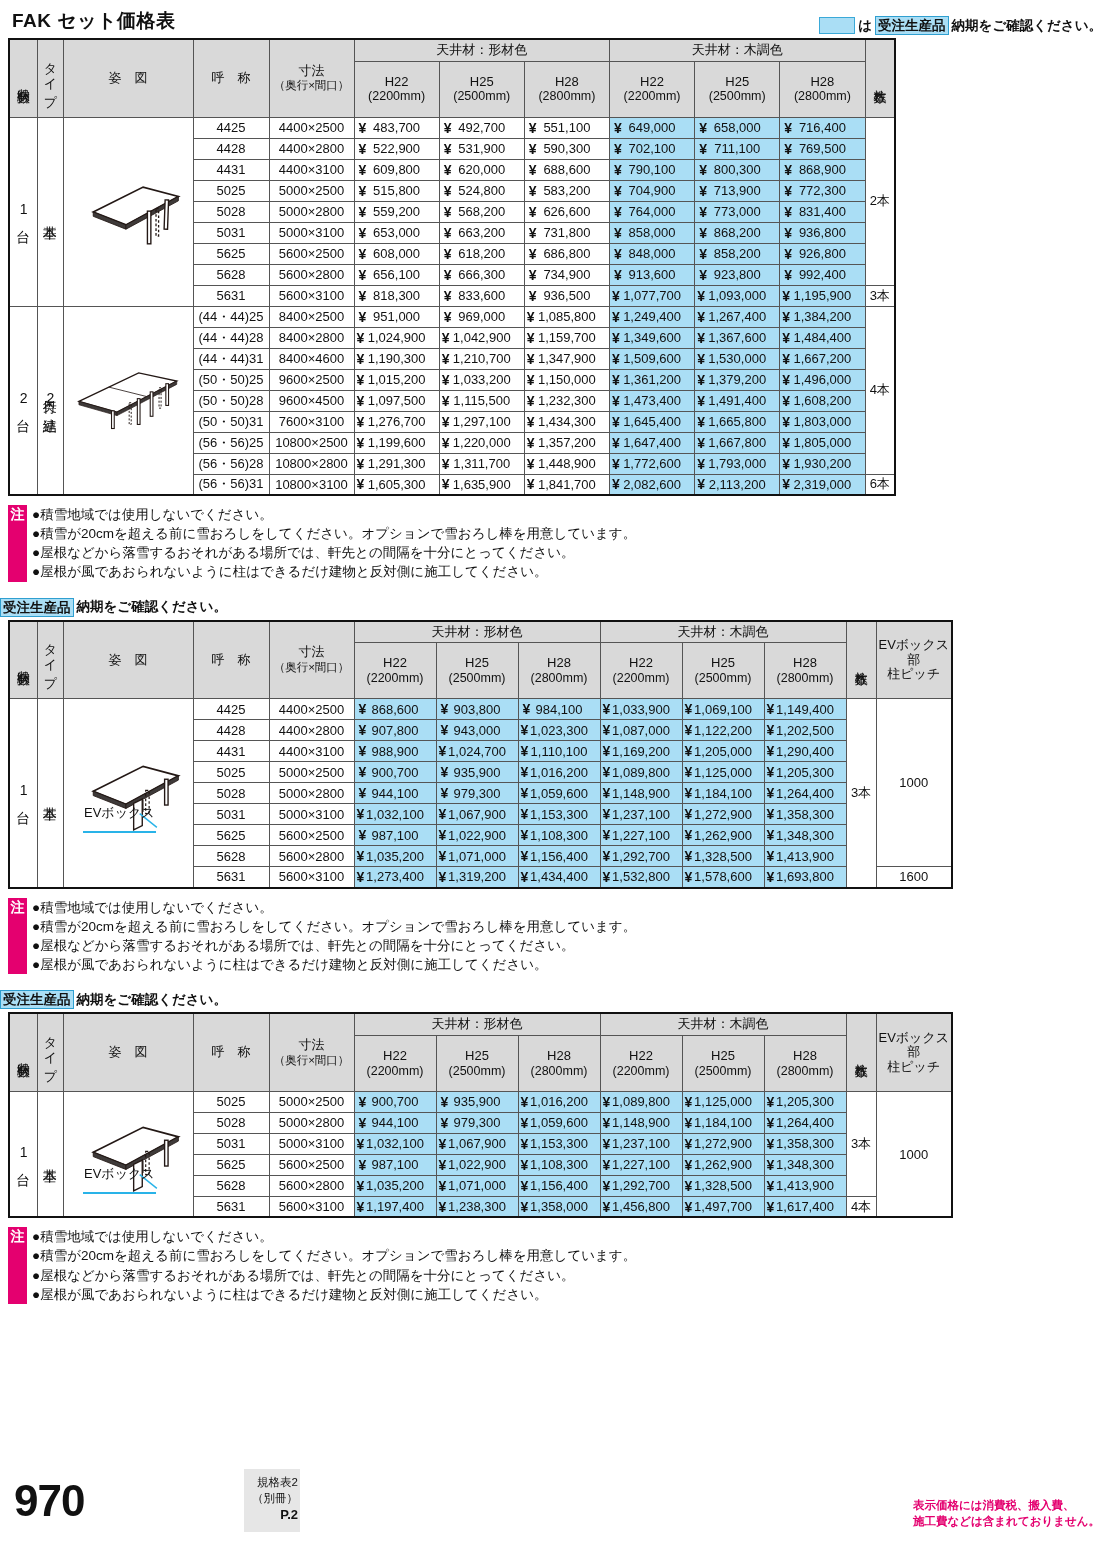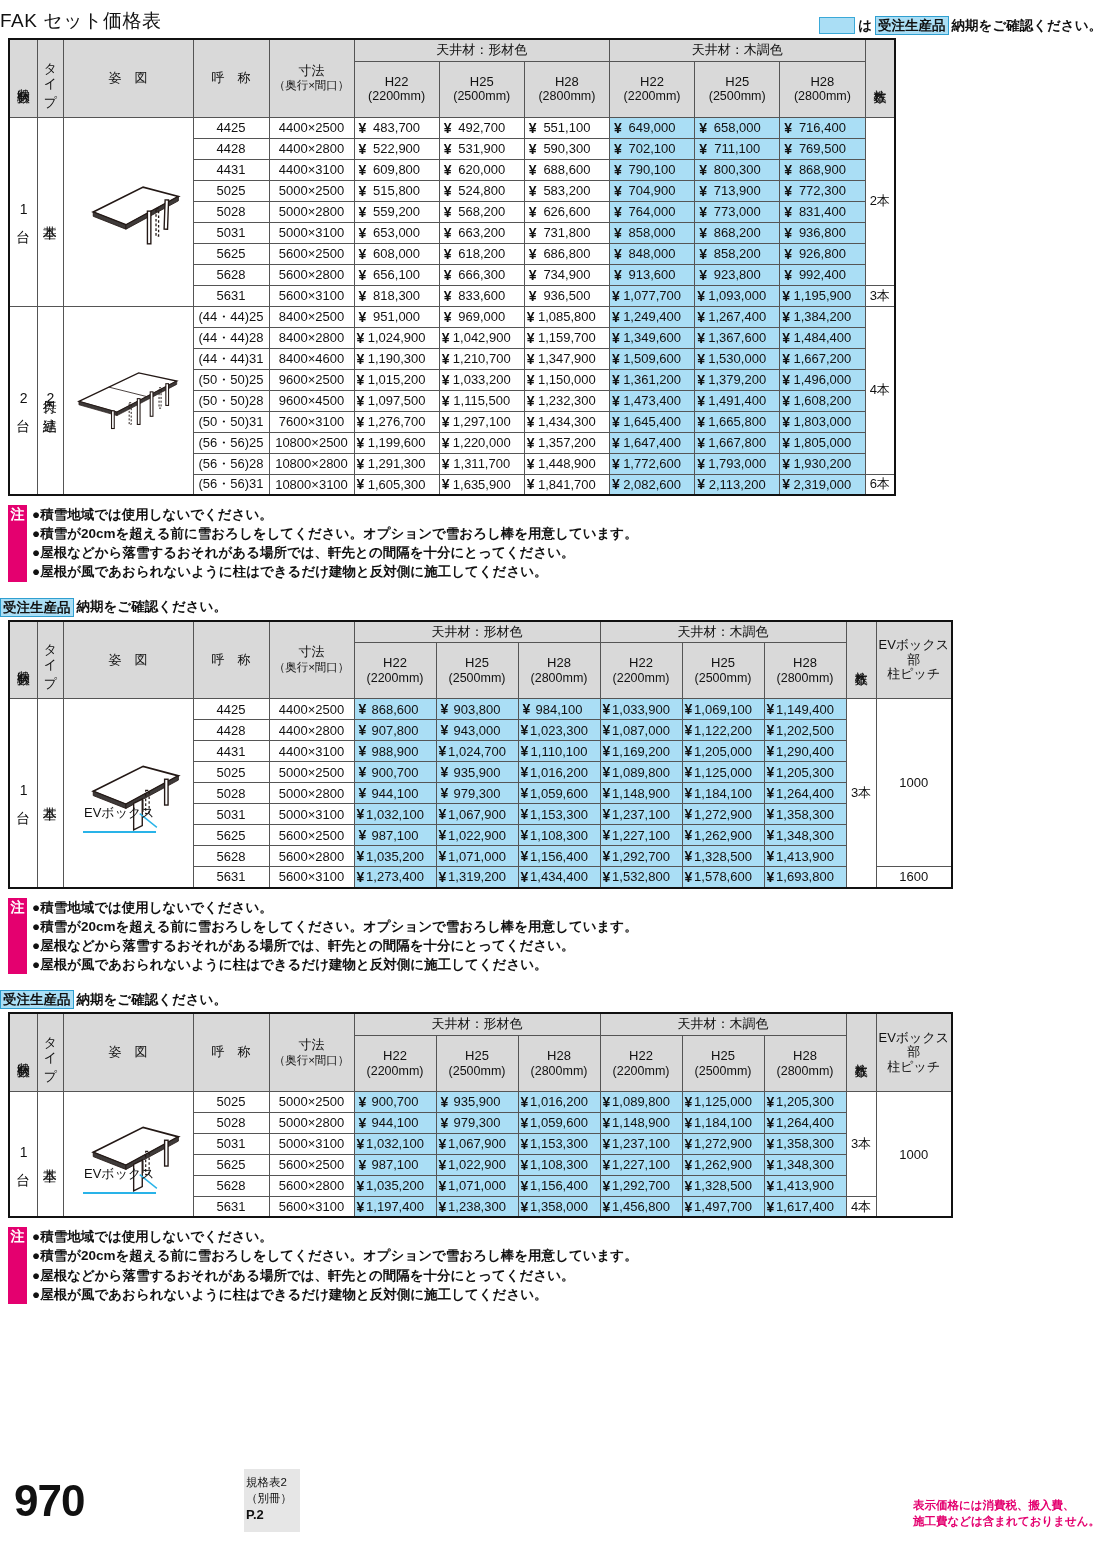--- a/index.html
+++ b/index.html
@@ -18,10 +18,10 @@
   
   .sec-title {
     font-size: 19px;
-    font-weight: 400;
+    font-weight: 700;
     letter-spacing: .5px;
     color: #111;
-    margin: 0 0 4px 0;
+    margin: 0 0 4px 12px;
   }
   .title-row {
     display: flex;

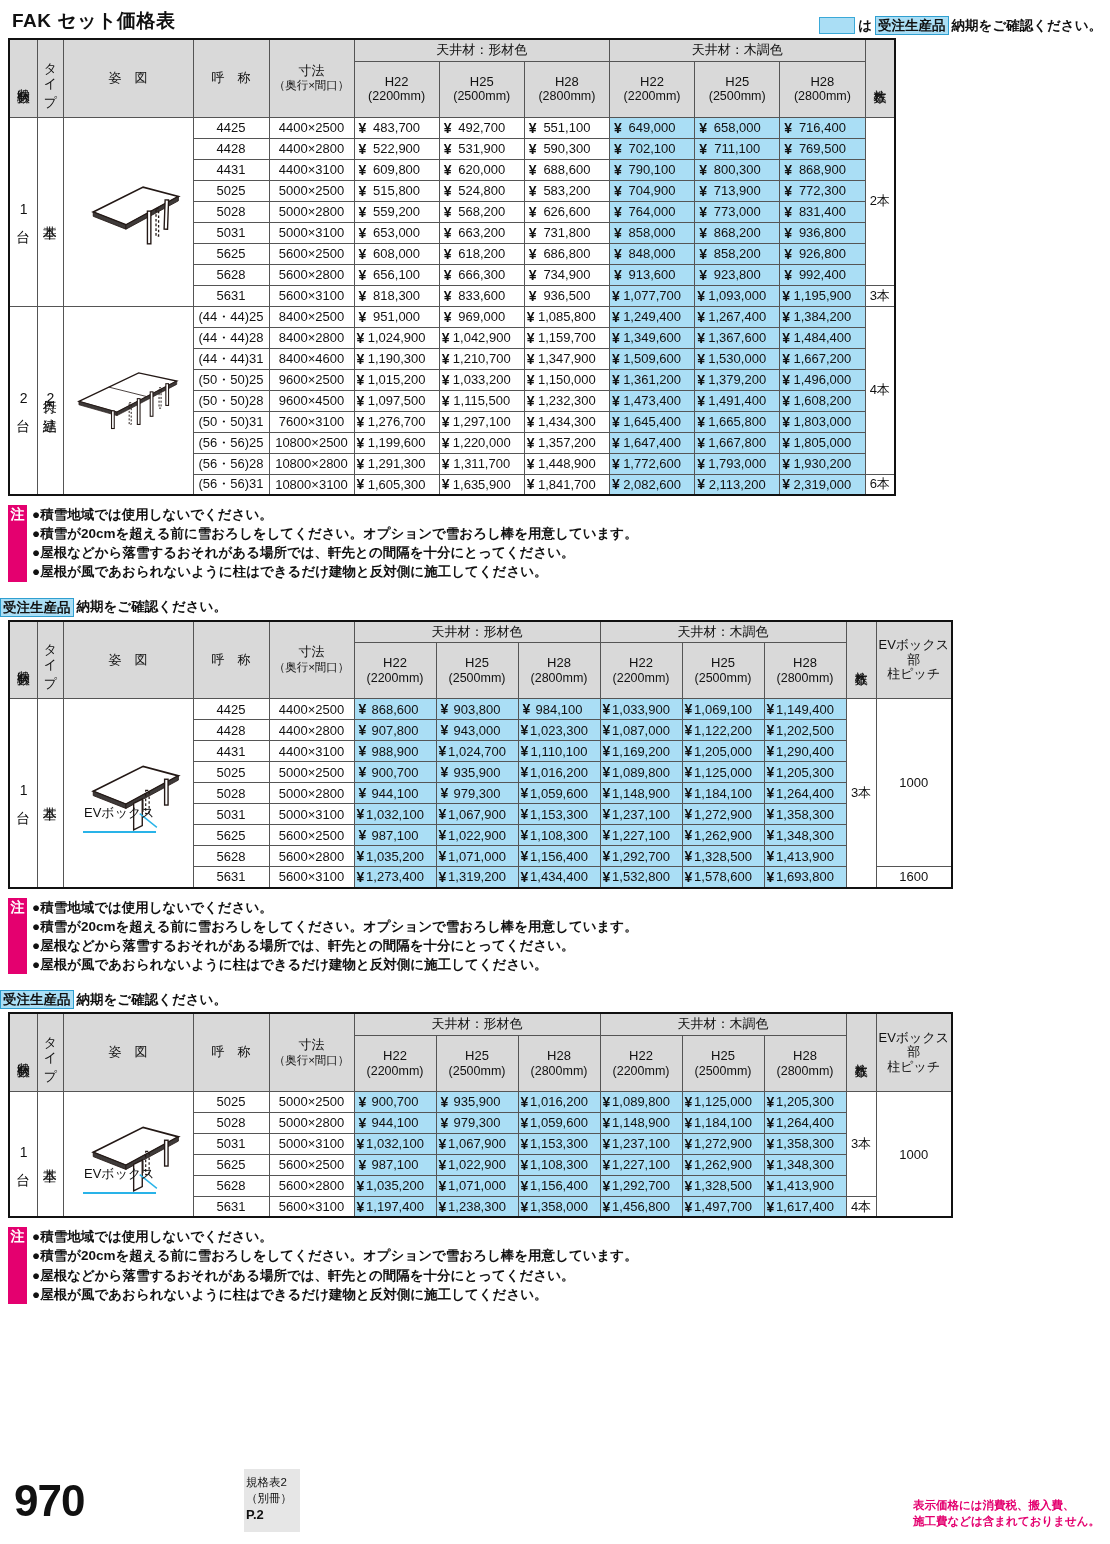--- a/index.html
+++ b/index.html
@@ -147,7 +147,7 @@
     font-size: 13.5px;
     line-height: 1.42;
     color: #111;
-    font-weight: 700;
+    font-weight: 400;
   }
   .caution-list div { white-space: nowrap; }
 

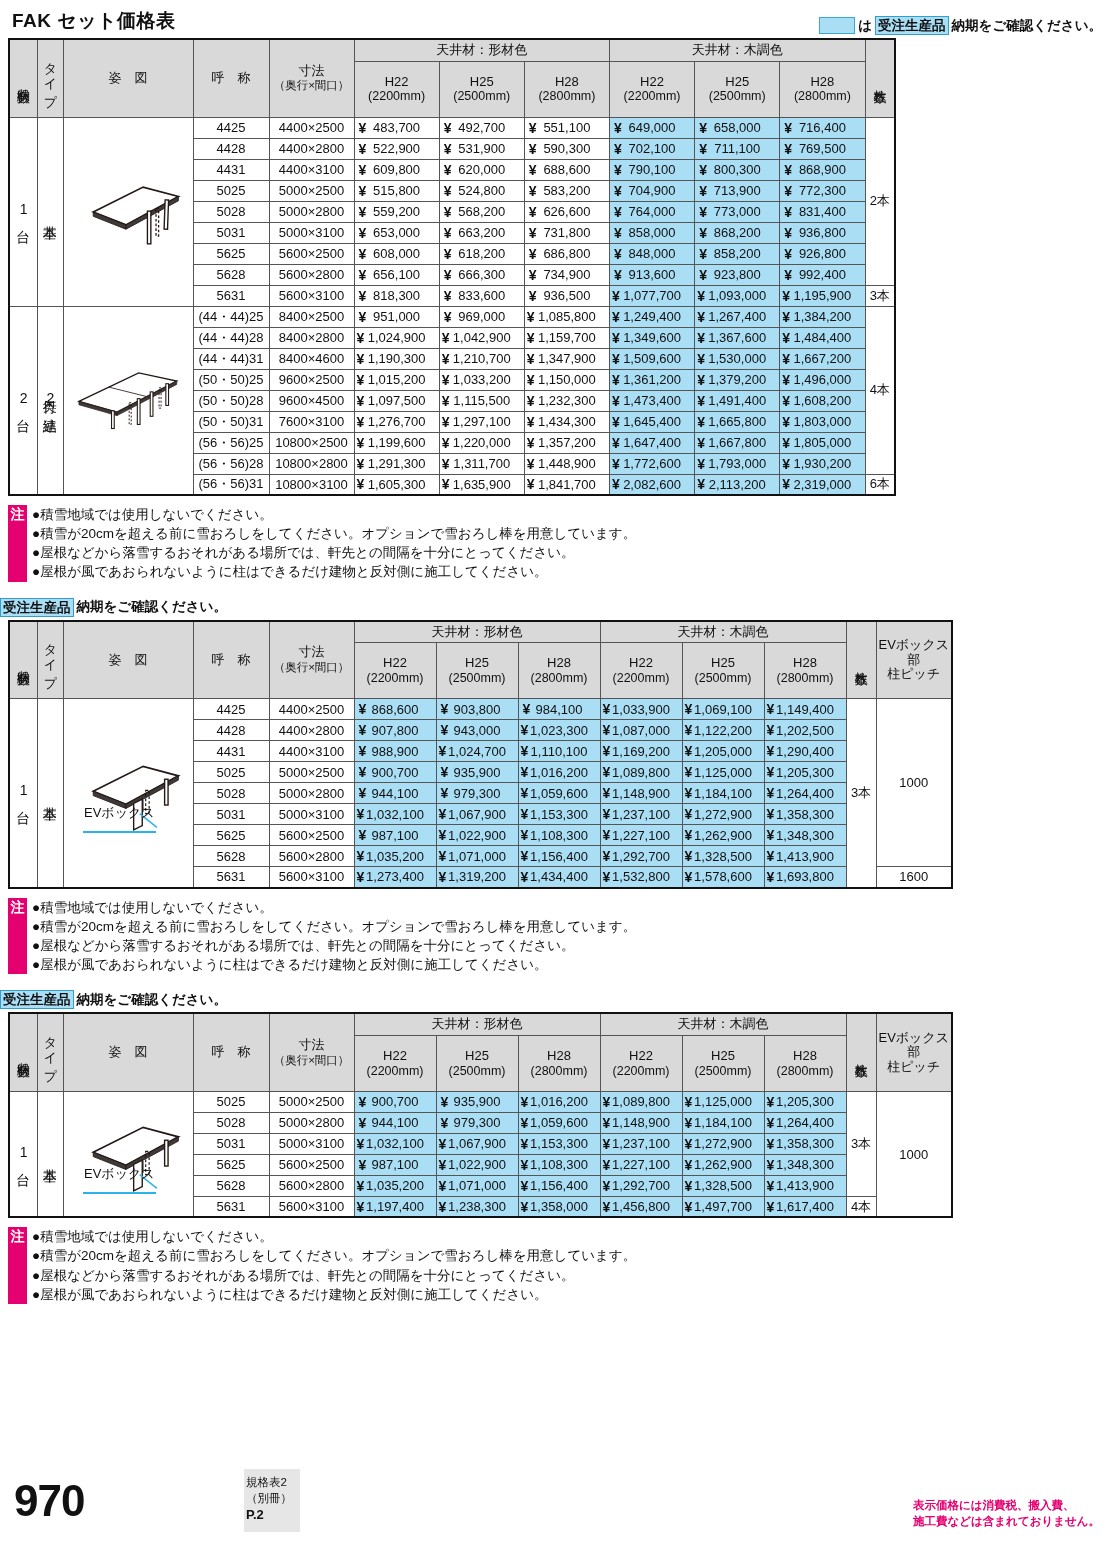--- a/index.html
+++ b/index.html
@@ -177,7 +177,7 @@
     left: 244px; bottom: 12px;
     width: 56px;
     background: #e6e6e6;
-    text-align: left;
+    text-align: right;
     font-size: 11.5px;
     line-height: 1.35;
     color: #111;

